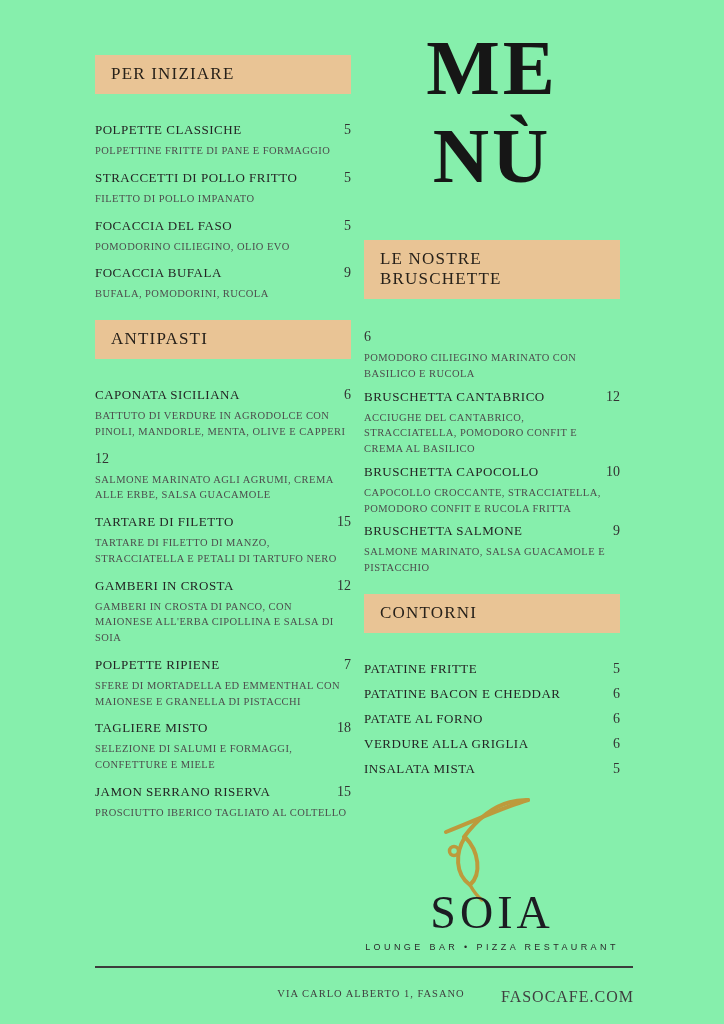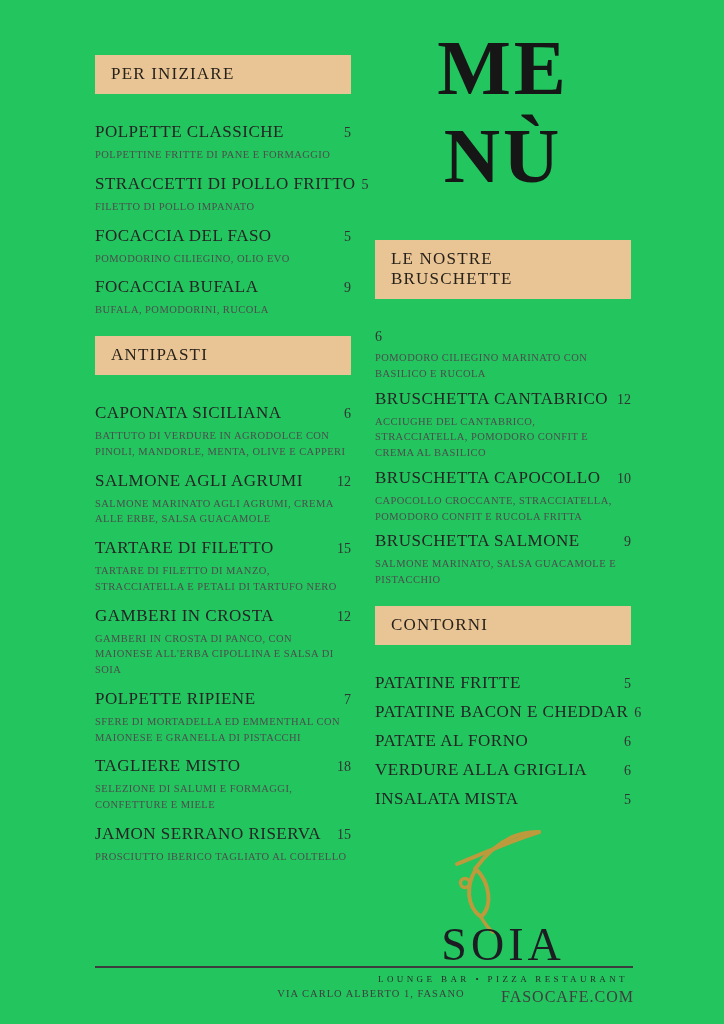--- a/index.html
+++ b/index.html
@@ -10,7 +10,7 @@
     position:relative;overflow:hidden;
     color:#262626;
   }
-  .page{position:absolute;inset:0;background:#22c55e;}
+  .page{position:absolute;inset:0;background:#86efac;}
 
   .col{position:absolute;}
   .col-left{left:95px;top:55px;width:256px;}

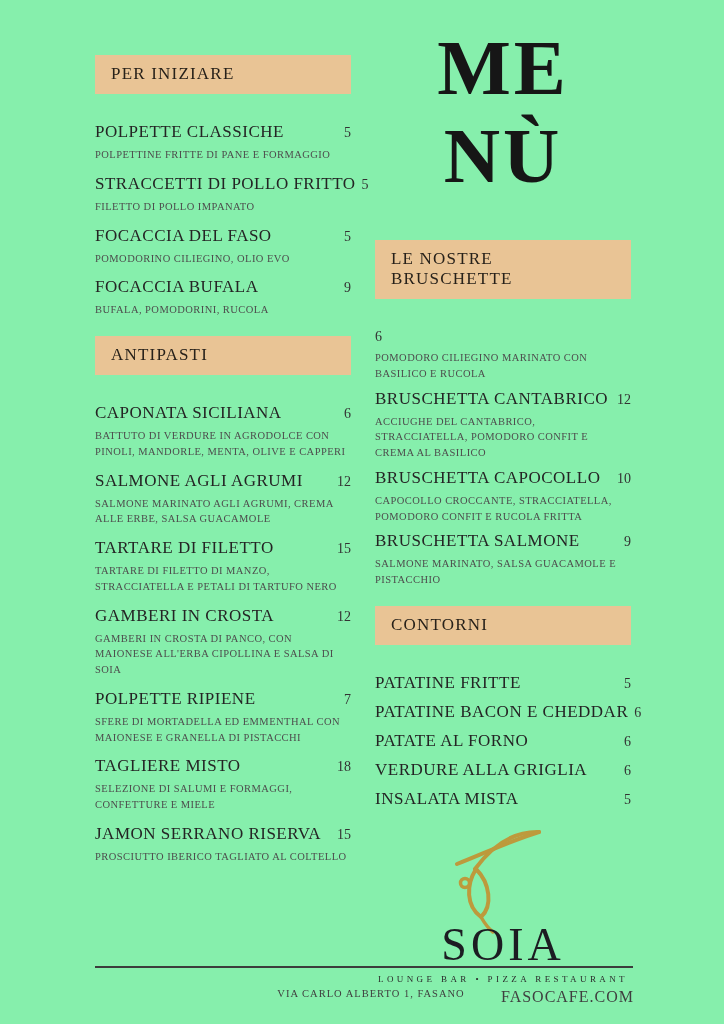--- a/index.html
+++ b/index.html
@@ -14,7 +14,7 @@
 
   .col{position:absolute;}
   .col-left{left:95px;top:55px;width:256px;}
-  .col-right{left:375px;top:0;width:256px;}
+  .col-right{left:364px;top:0;width:256px;}
 
   
   .band{

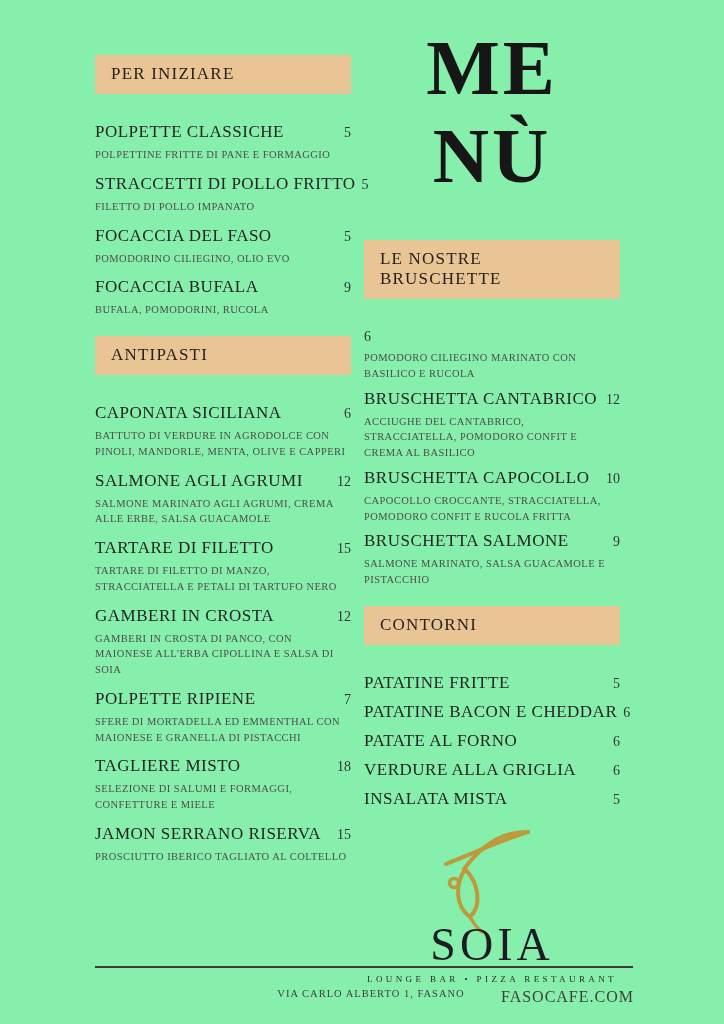--- a/index.html
+++ b/index.html
@@ -33,7 +33,7 @@
   .items--simple .item{margin-bottom:9px;text-align:right;}
 
   .item-row{display:flex;justify-content:space-between;align-items:baseline;gap:6px;margin-bottom:5px;}
-  .item-name{font-size:17px;letter-spacing:.5px;color:#242424;white-space:nowrap;}
+  .item-name{font-size:13px;letter-spacing:.5px;color:#242424;white-space:nowrap;}
   .item-price{font-size:14px;color:#333;}
   .item-desc{font-size:10.5px;letter-spacing:.45px;line-height:1.5;color:#4d4d4d;max-width:252px;}
 

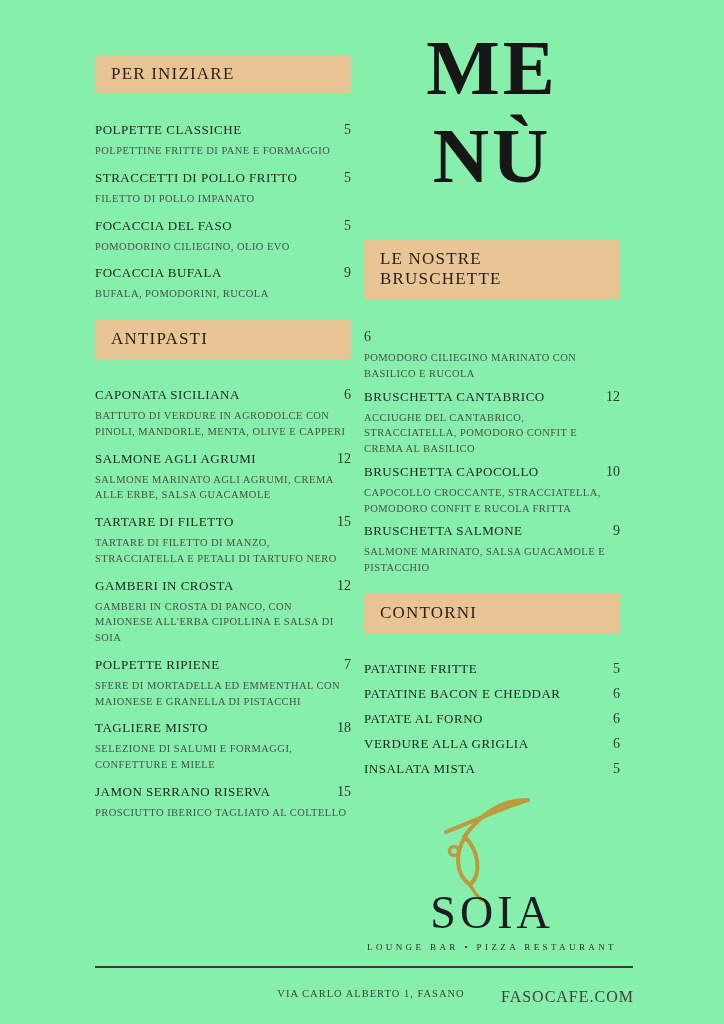--- a/index.html
+++ b/index.html
@@ -147,7 +147,6 @@
 
           <div class="item">
             <div class="item-row">
-              <span class="item-name">SALMONE AGLI AGRUMI</span>
               <span class="item-price">12</span>
             </div>
             <div class="item-desc">SALMONE MARINATO AGLI AGRUMI, CREMA ALLE ERBE, SALSA GUACAMOLE</div>

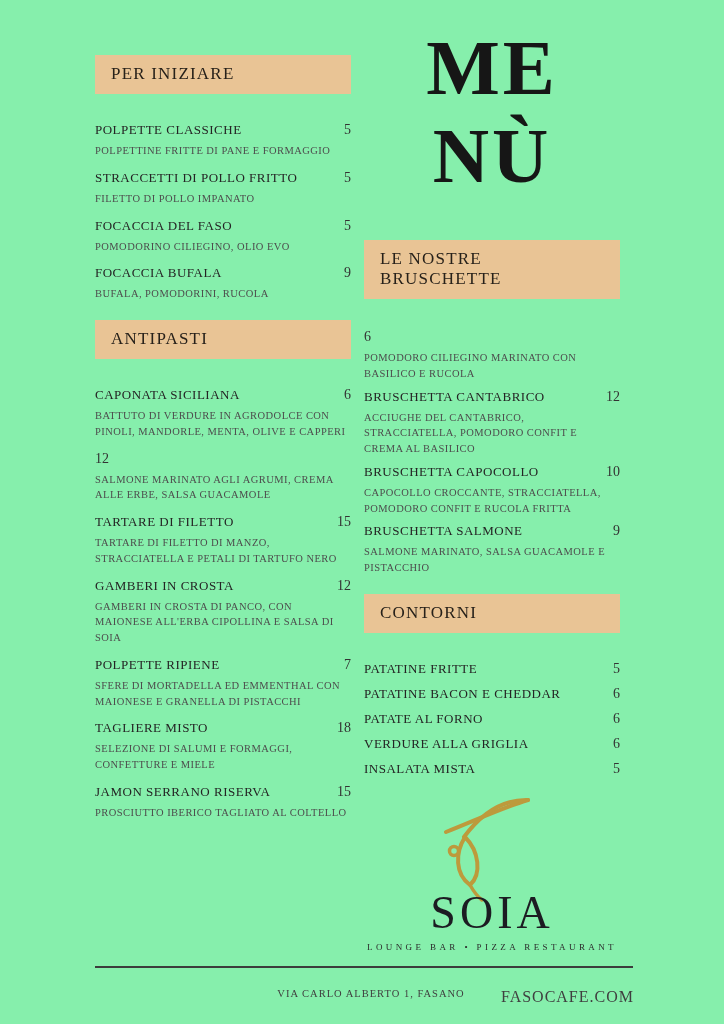--- a/index.html
+++ b/index.html
@@ -66,7 +66,7 @@
     margin-top:-14px;
   }
   .logo-tagline{
-    font-family:Liberation Serif, serif;
+    font-family:Liberation Sans, sans-serif;
     font-size:9px;
     letter-spacing:3.4px;
     color:#2b2b2b;

